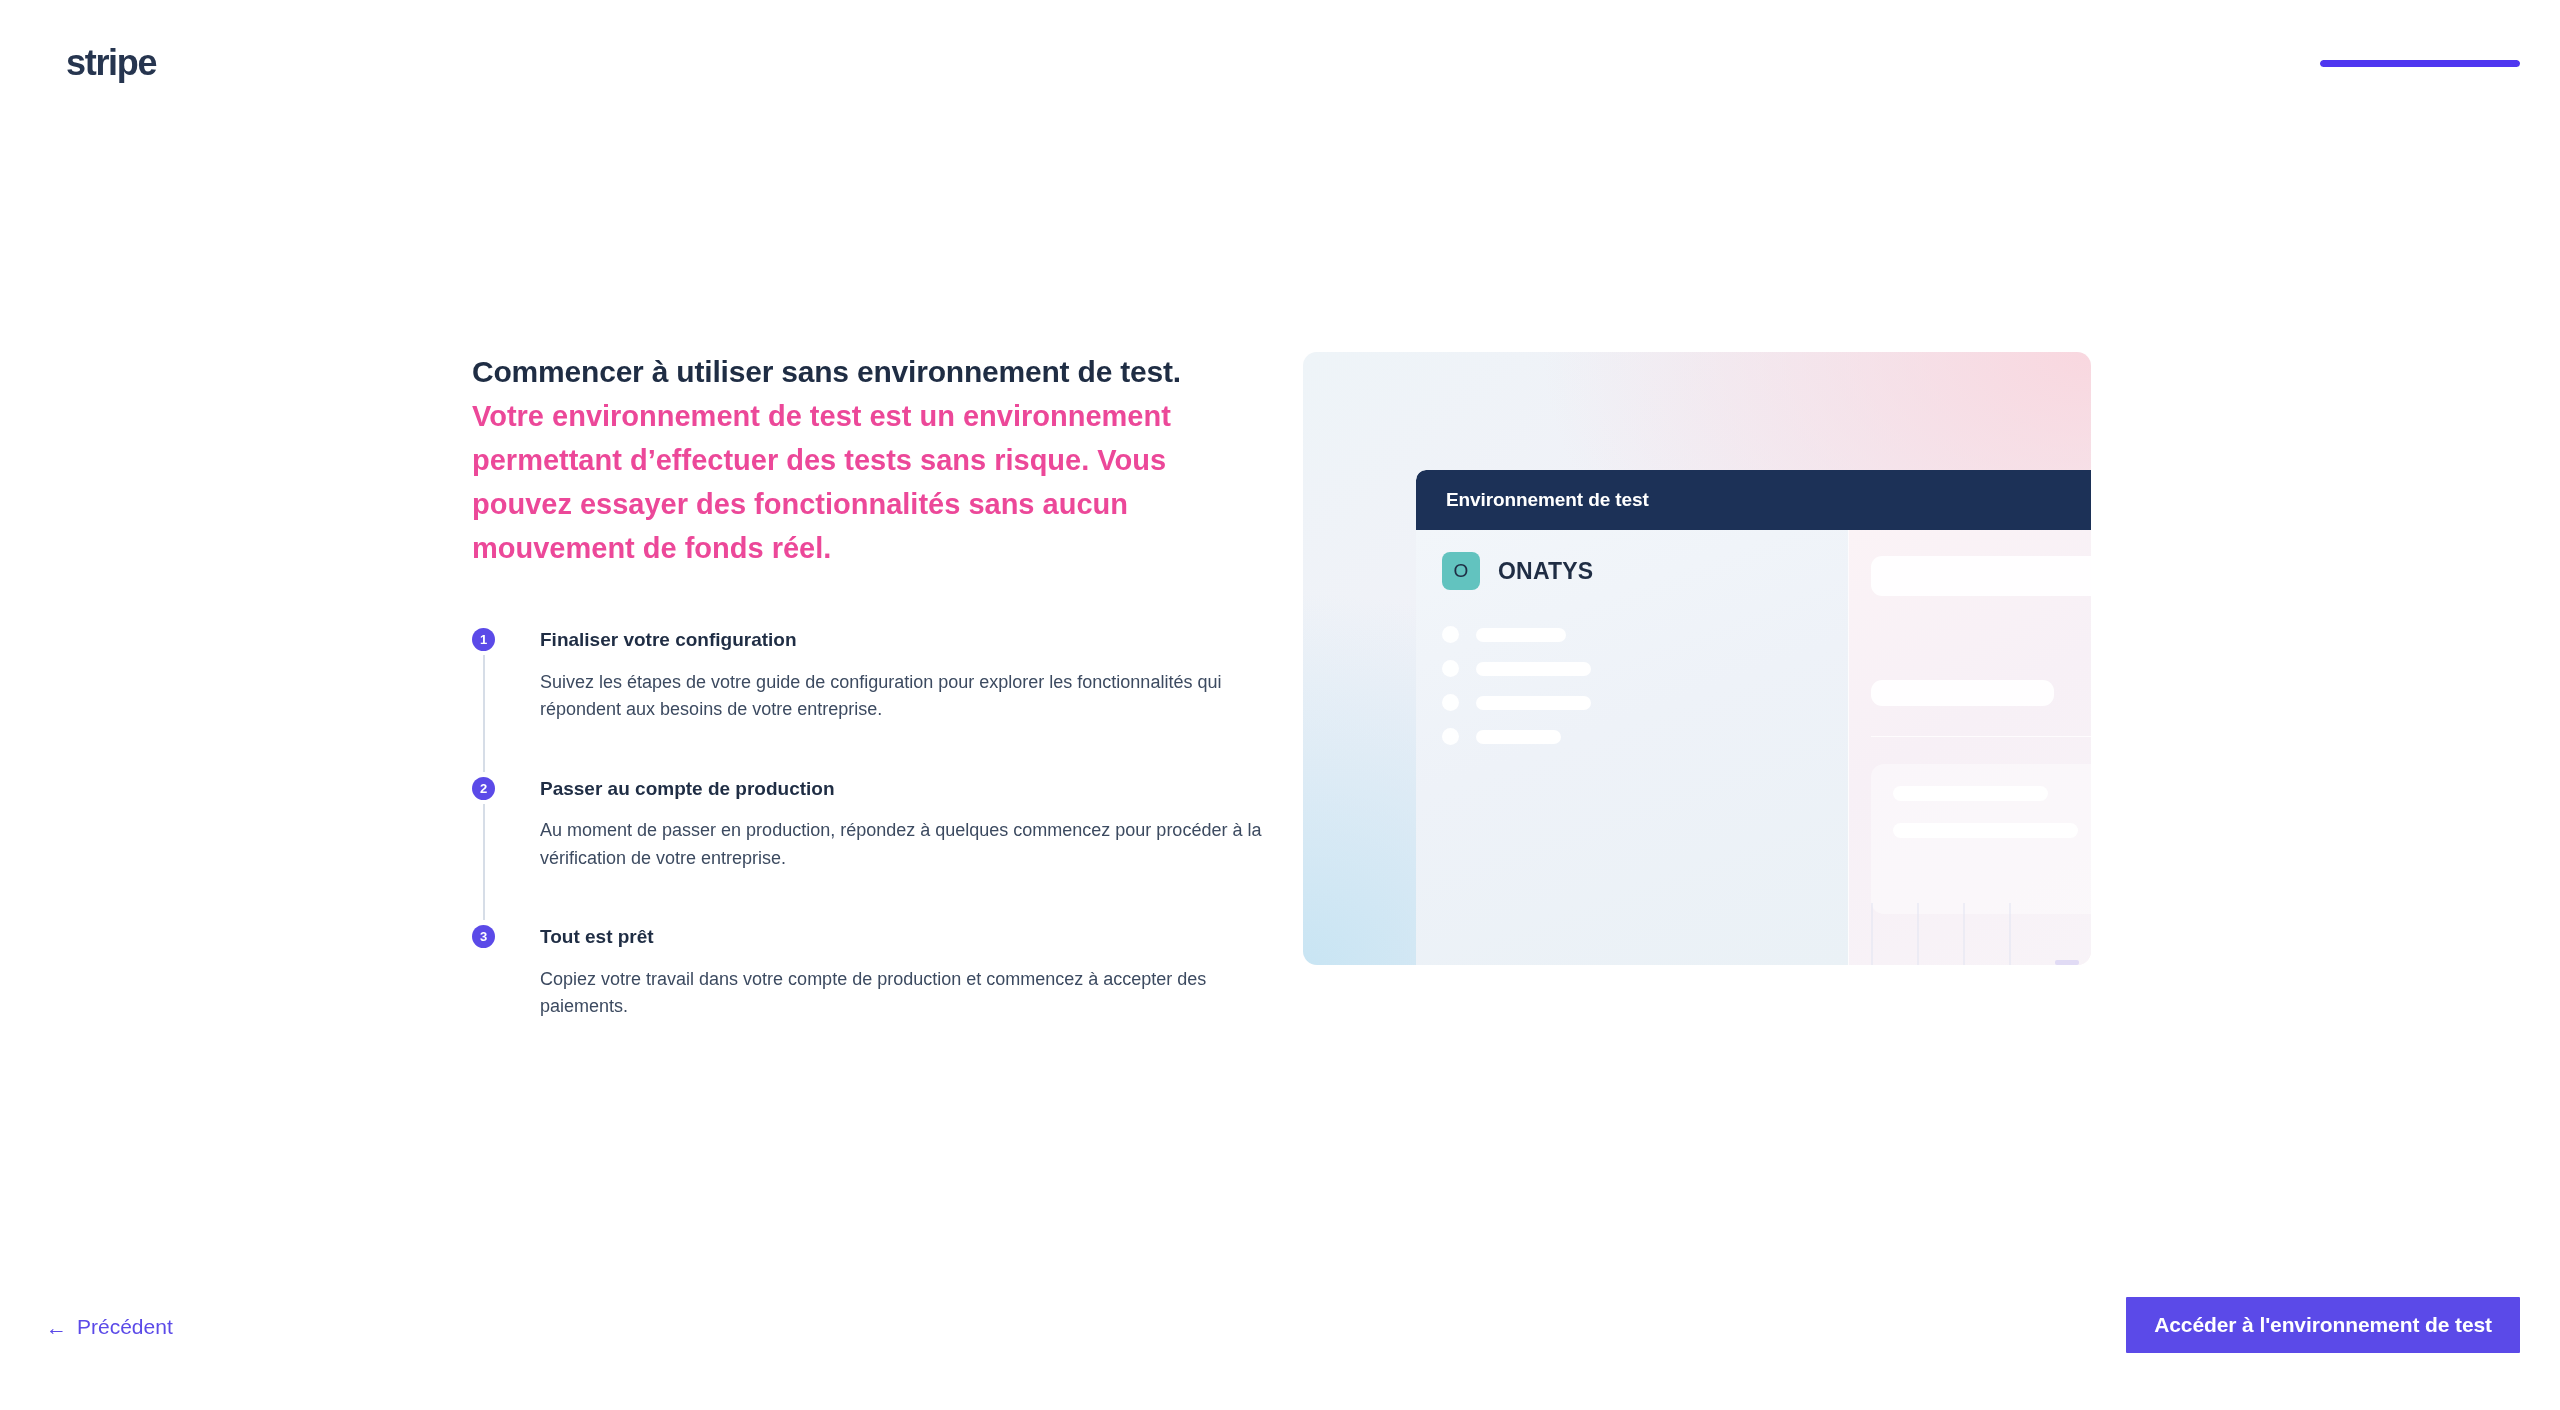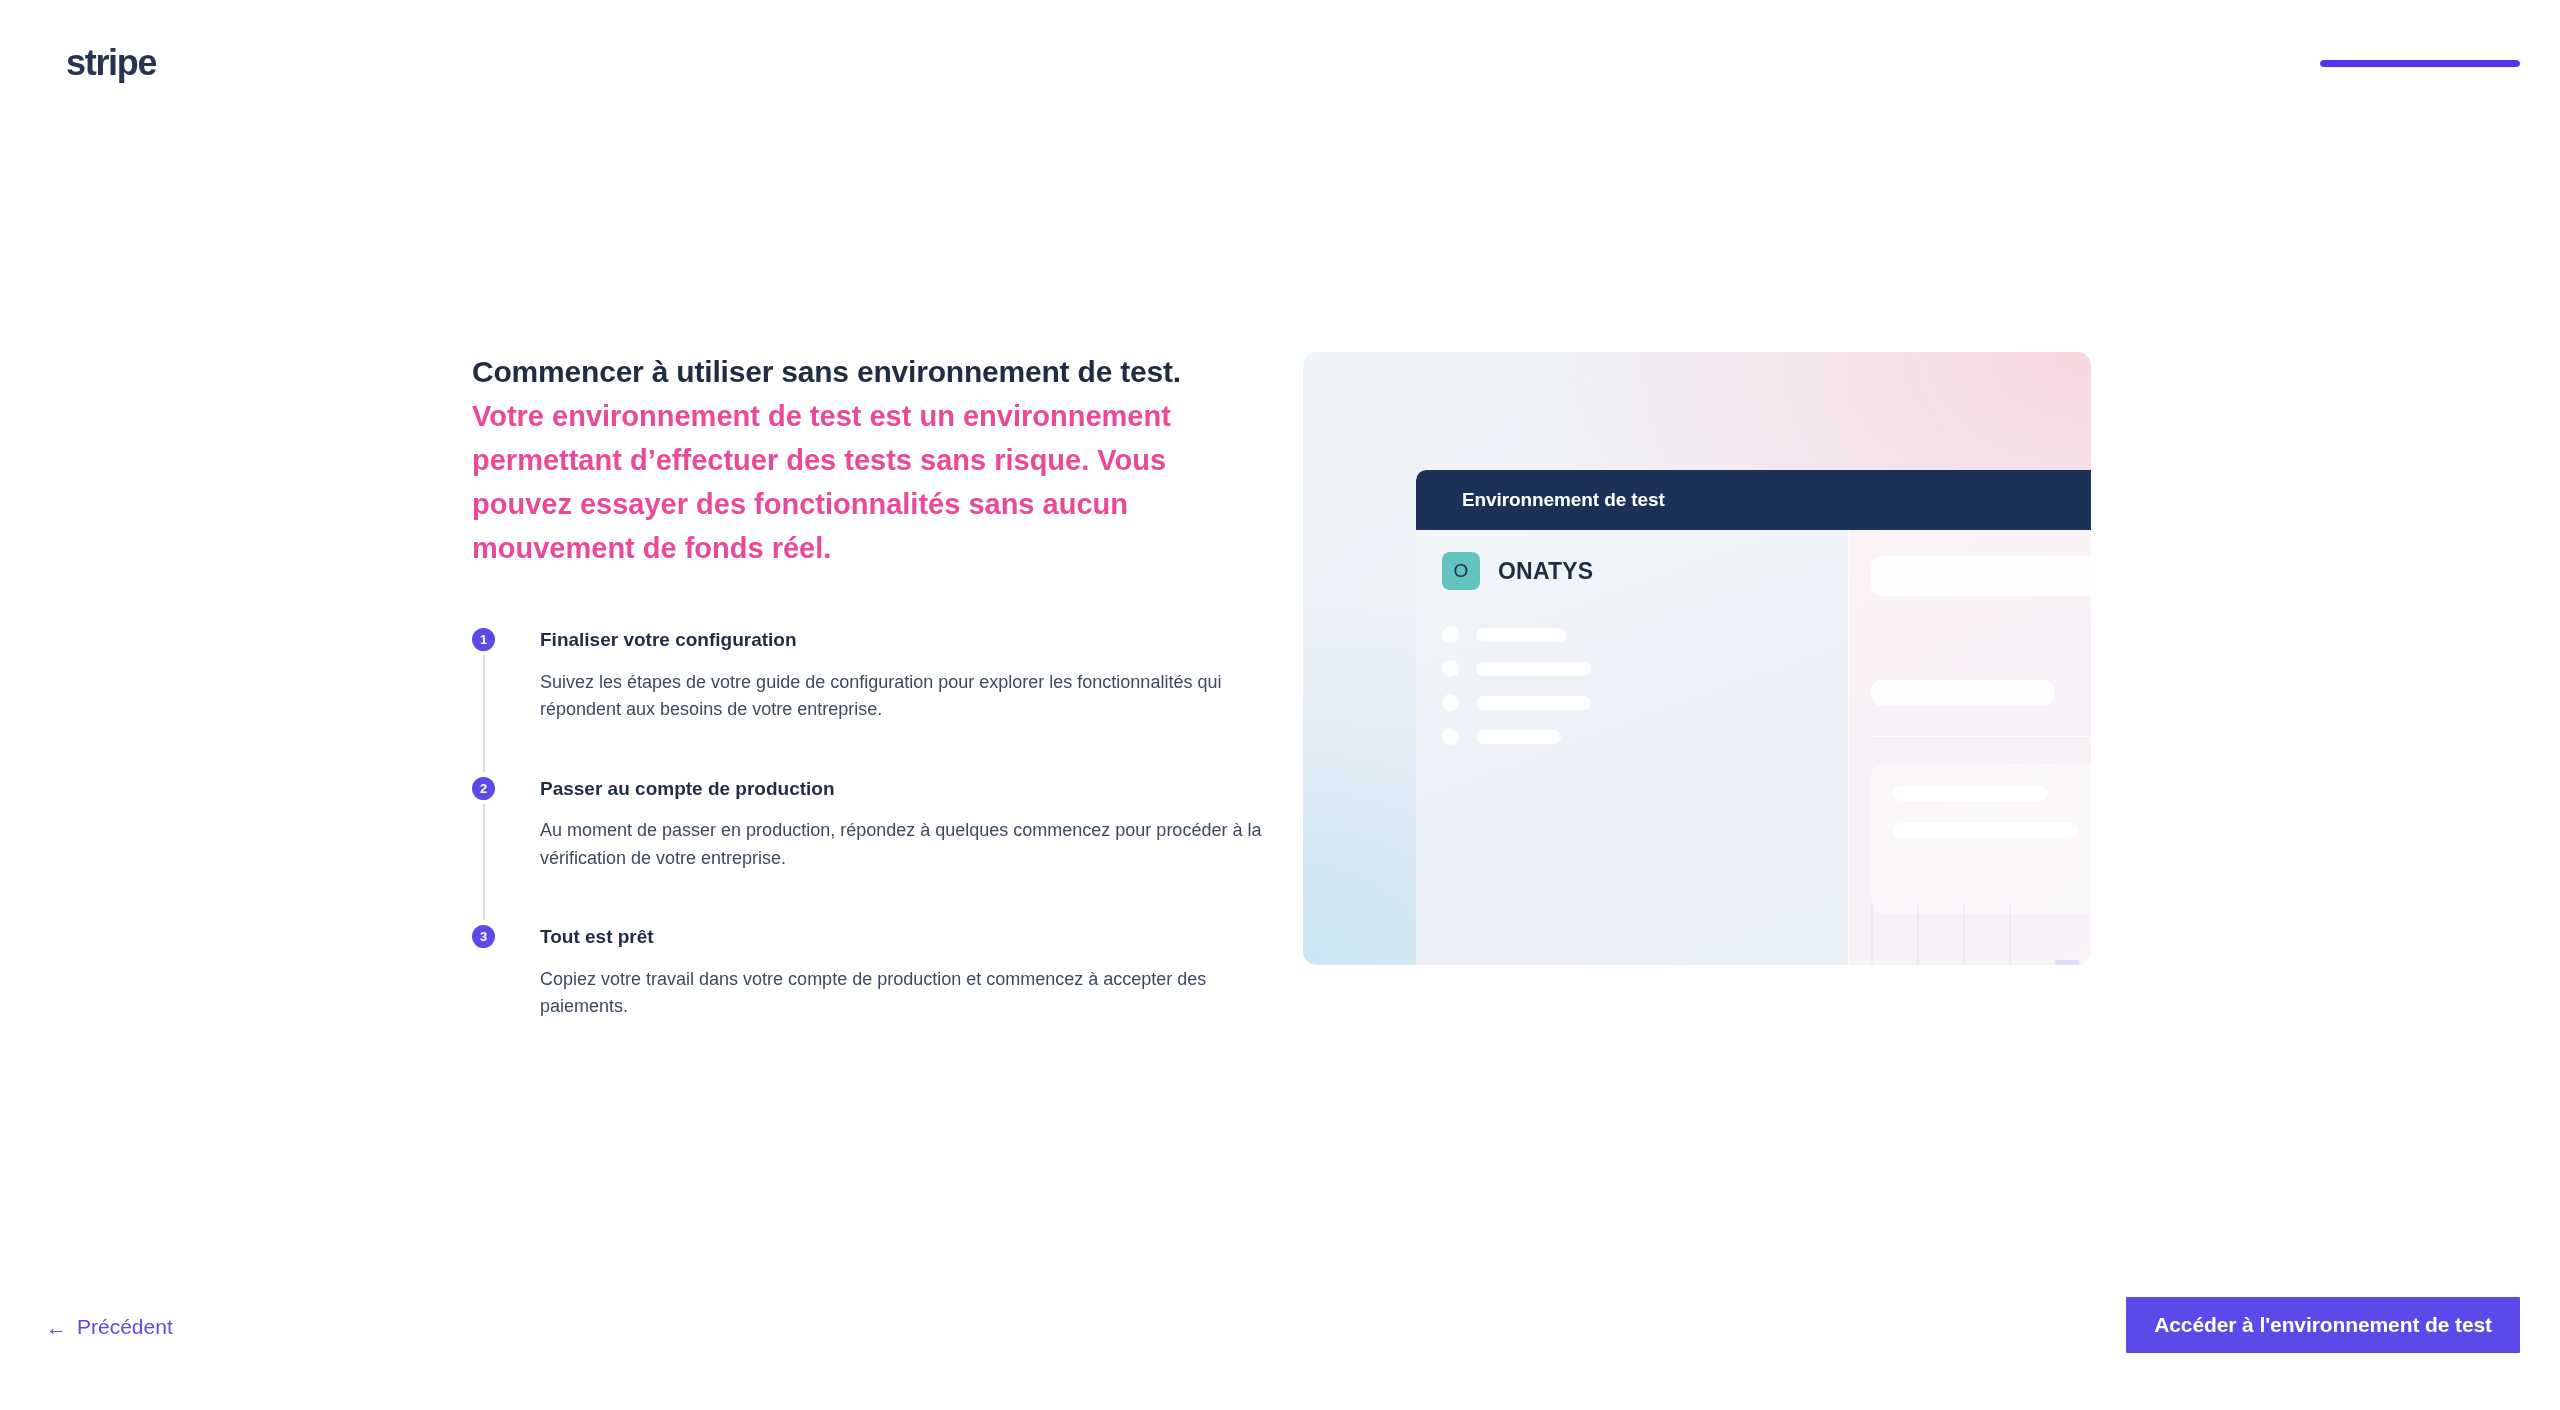--- a/index.html
+++ b/index.html
@@ -98,7 +98,6 @@
   .mock-header-title {
     color:#ffffff; font-size:19px; font-weight:bold;
     letter-spacing:-0.1px;
-    margin-left:16px;
   }
   .mock-body {
     position:absolute; left:0; top:60px; right:0; bottom:0;

